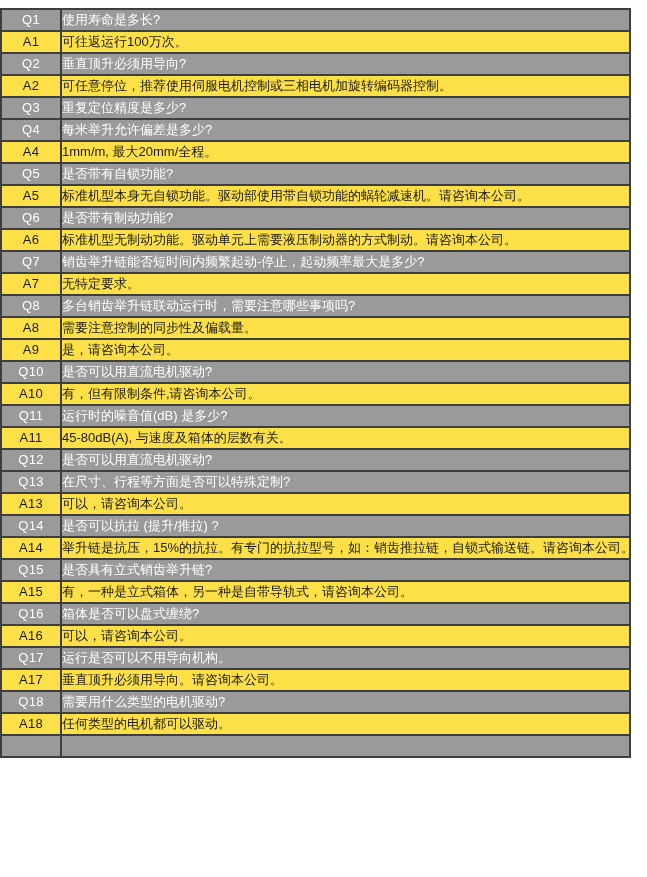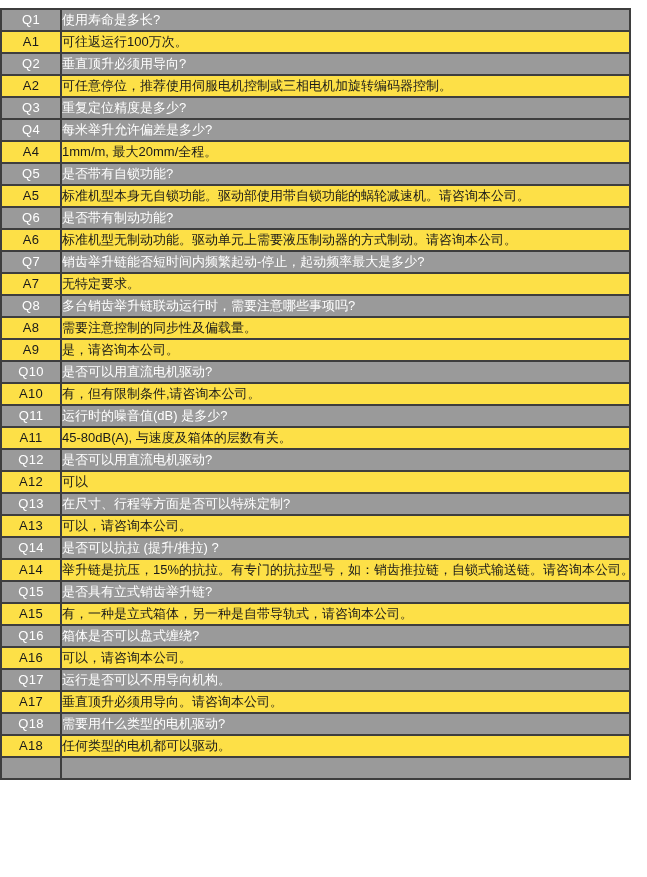--- a/index.html
+++ b/index.html
@@ -142,10 +142,6 @@
           <td class="label-cell">Q12</td>
           <td class="text-cell">是否可以用直流电机驱动?</td>
         </tr>
-        <tr class="row-answer">
-          <td class="label-cell">A12</td>
-          <td class="text-cell">可以</td>
-        </tr>
         <tr class="row-question">
           <td class="label-cell">Q13</td>
           <td class="text-cell">在尺寸、行程等方面是否可以特殊定制?</td>

